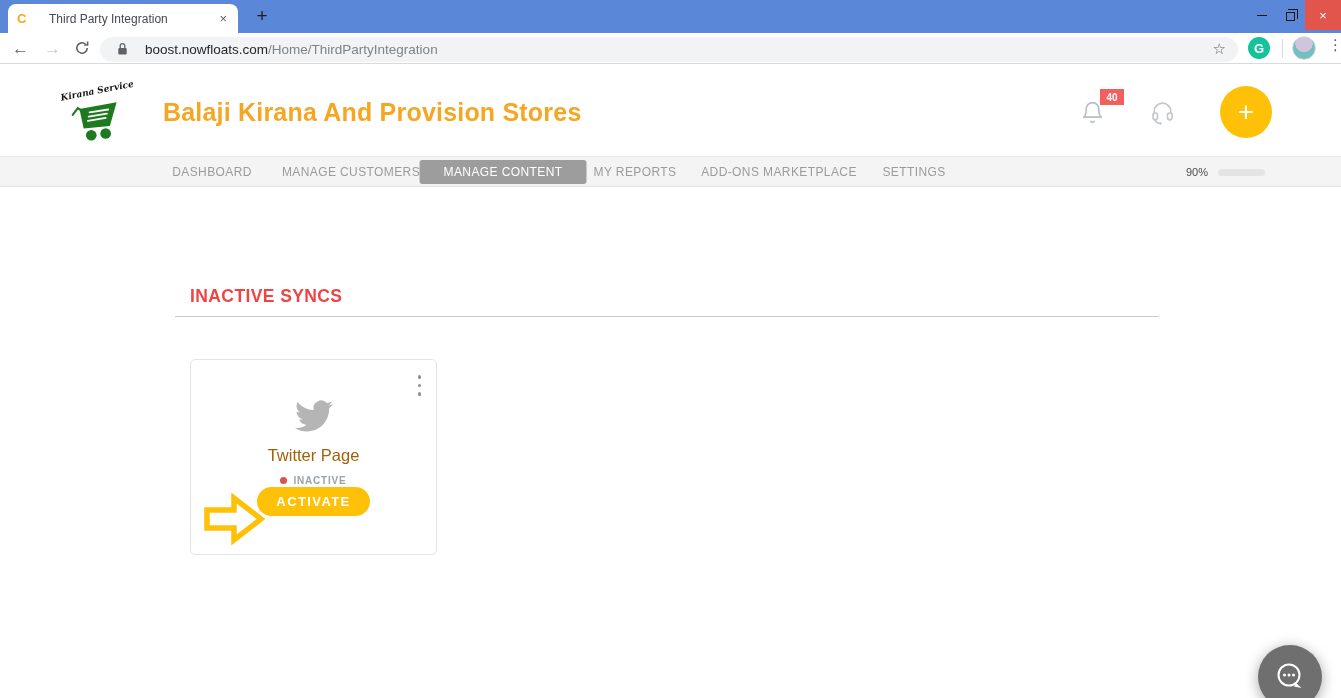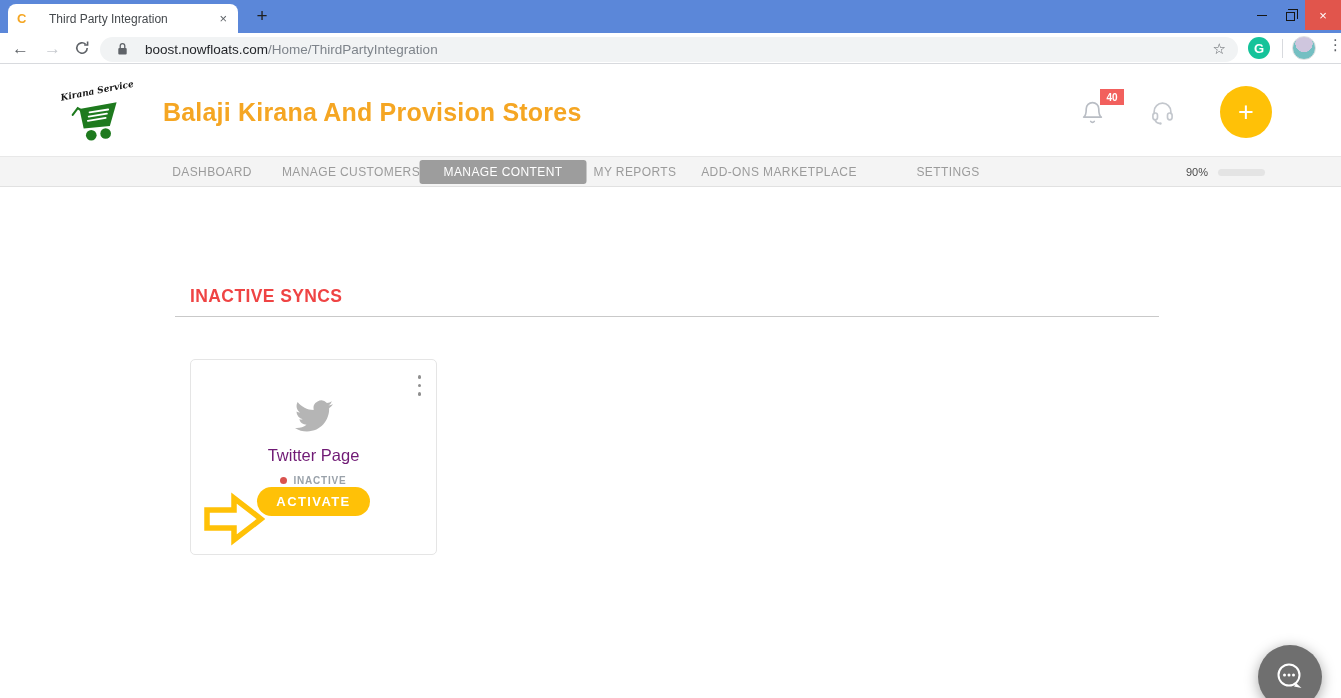--- a/index.html
+++ b/index.html
@@ -182,7 +182,7 @@
     <span class="nav-item active" style="left:503px">MANAGE CONTENT</span>
     <span class="nav-item" style="left:635px">MY REPORTS</span>
     <span class="nav-item" style="left:779px">ADD-ONS MARKETPLACE</span>
-    <span class="nav-item" style="left:948px">SETTINGS</span>
+    <span class="nav-item" style="left:914px">SETTINGS</span>
     <span class="prog-label">90%</span>
     <span class="prog-track"><span class="prog-fill" style="width: 90%;"></span></span>
   </div>

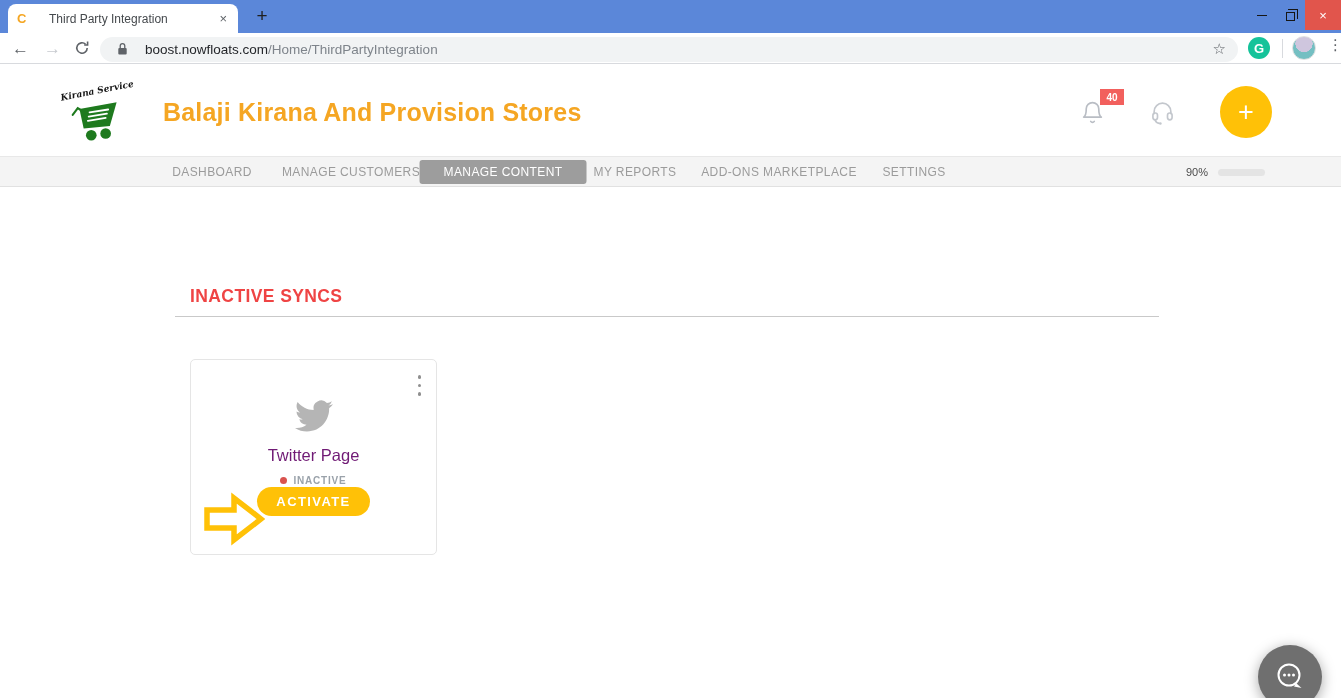--- a/index.html
+++ b/index.html
@@ -81,7 +81,7 @@
   .card-menu{position:absolute;right:13px;top:13px;display:flex;flex-direction:column;gap:5px;cursor:pointer;padding:2px;}
   .card-menu i{width:3.5px;height:3.5px;border-radius:50%;background:#8f8f8f;}
   .tw-icon{margin-top:37px;width:46px;height:38px;}
-  .card-title{margin-top:11px;font-size:16.5px;font-weight:500;color:#701a75;}
+  .card-title{margin-top:11px;font-size:16.5px;font-weight:500;color:#a16207;}
   .status-row{margin-top:10px;display:flex;align-items:center;gap:6px;}
   .status-dot{width:7px;height:7px;border-radius:50%;background:var(--status-red,#D9534F);}
   .status-label{font-size:10px;font-weight:600;letter-spacing:.8px;color:#9aa2aa;}

